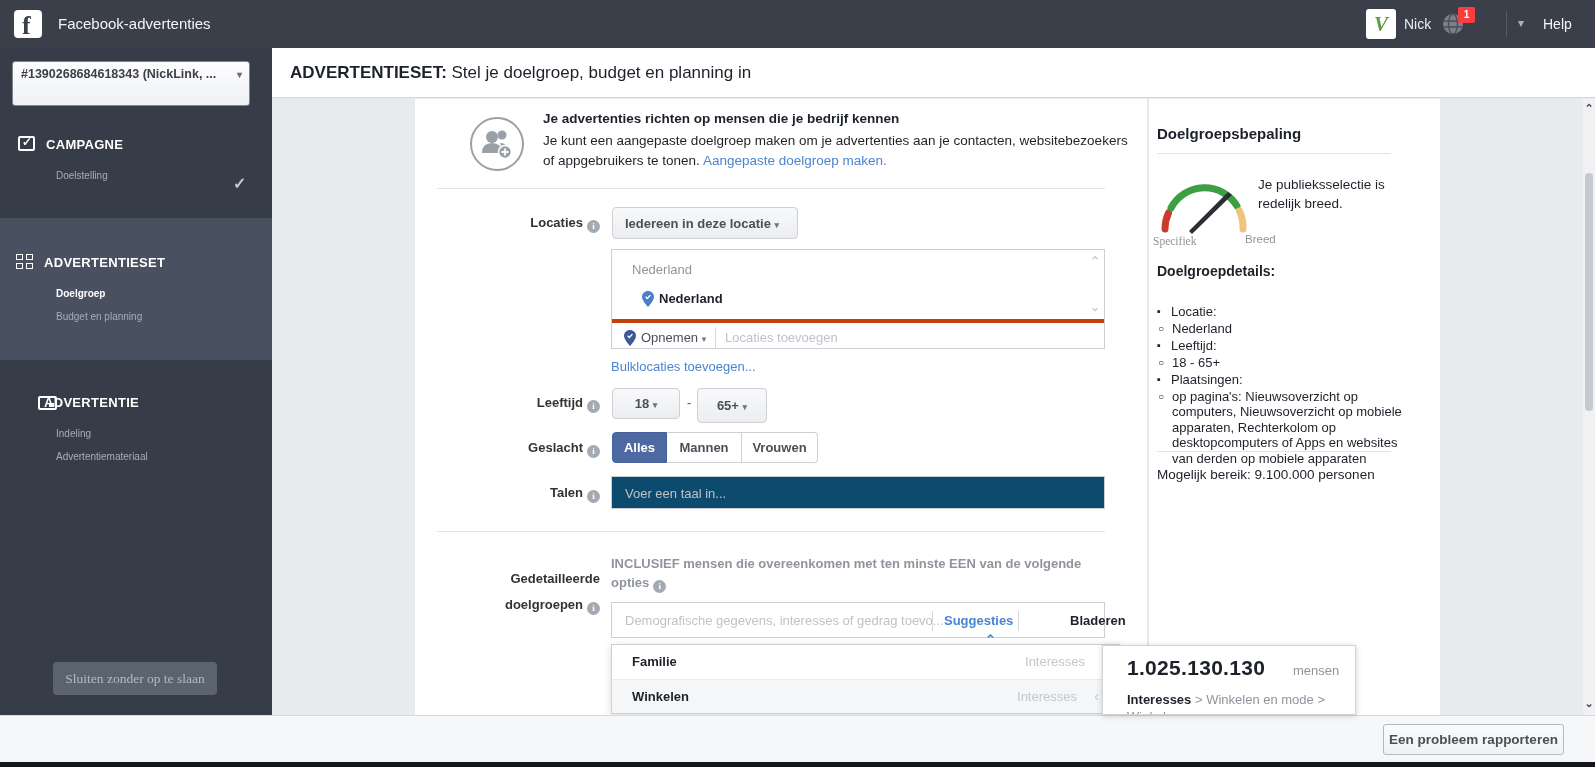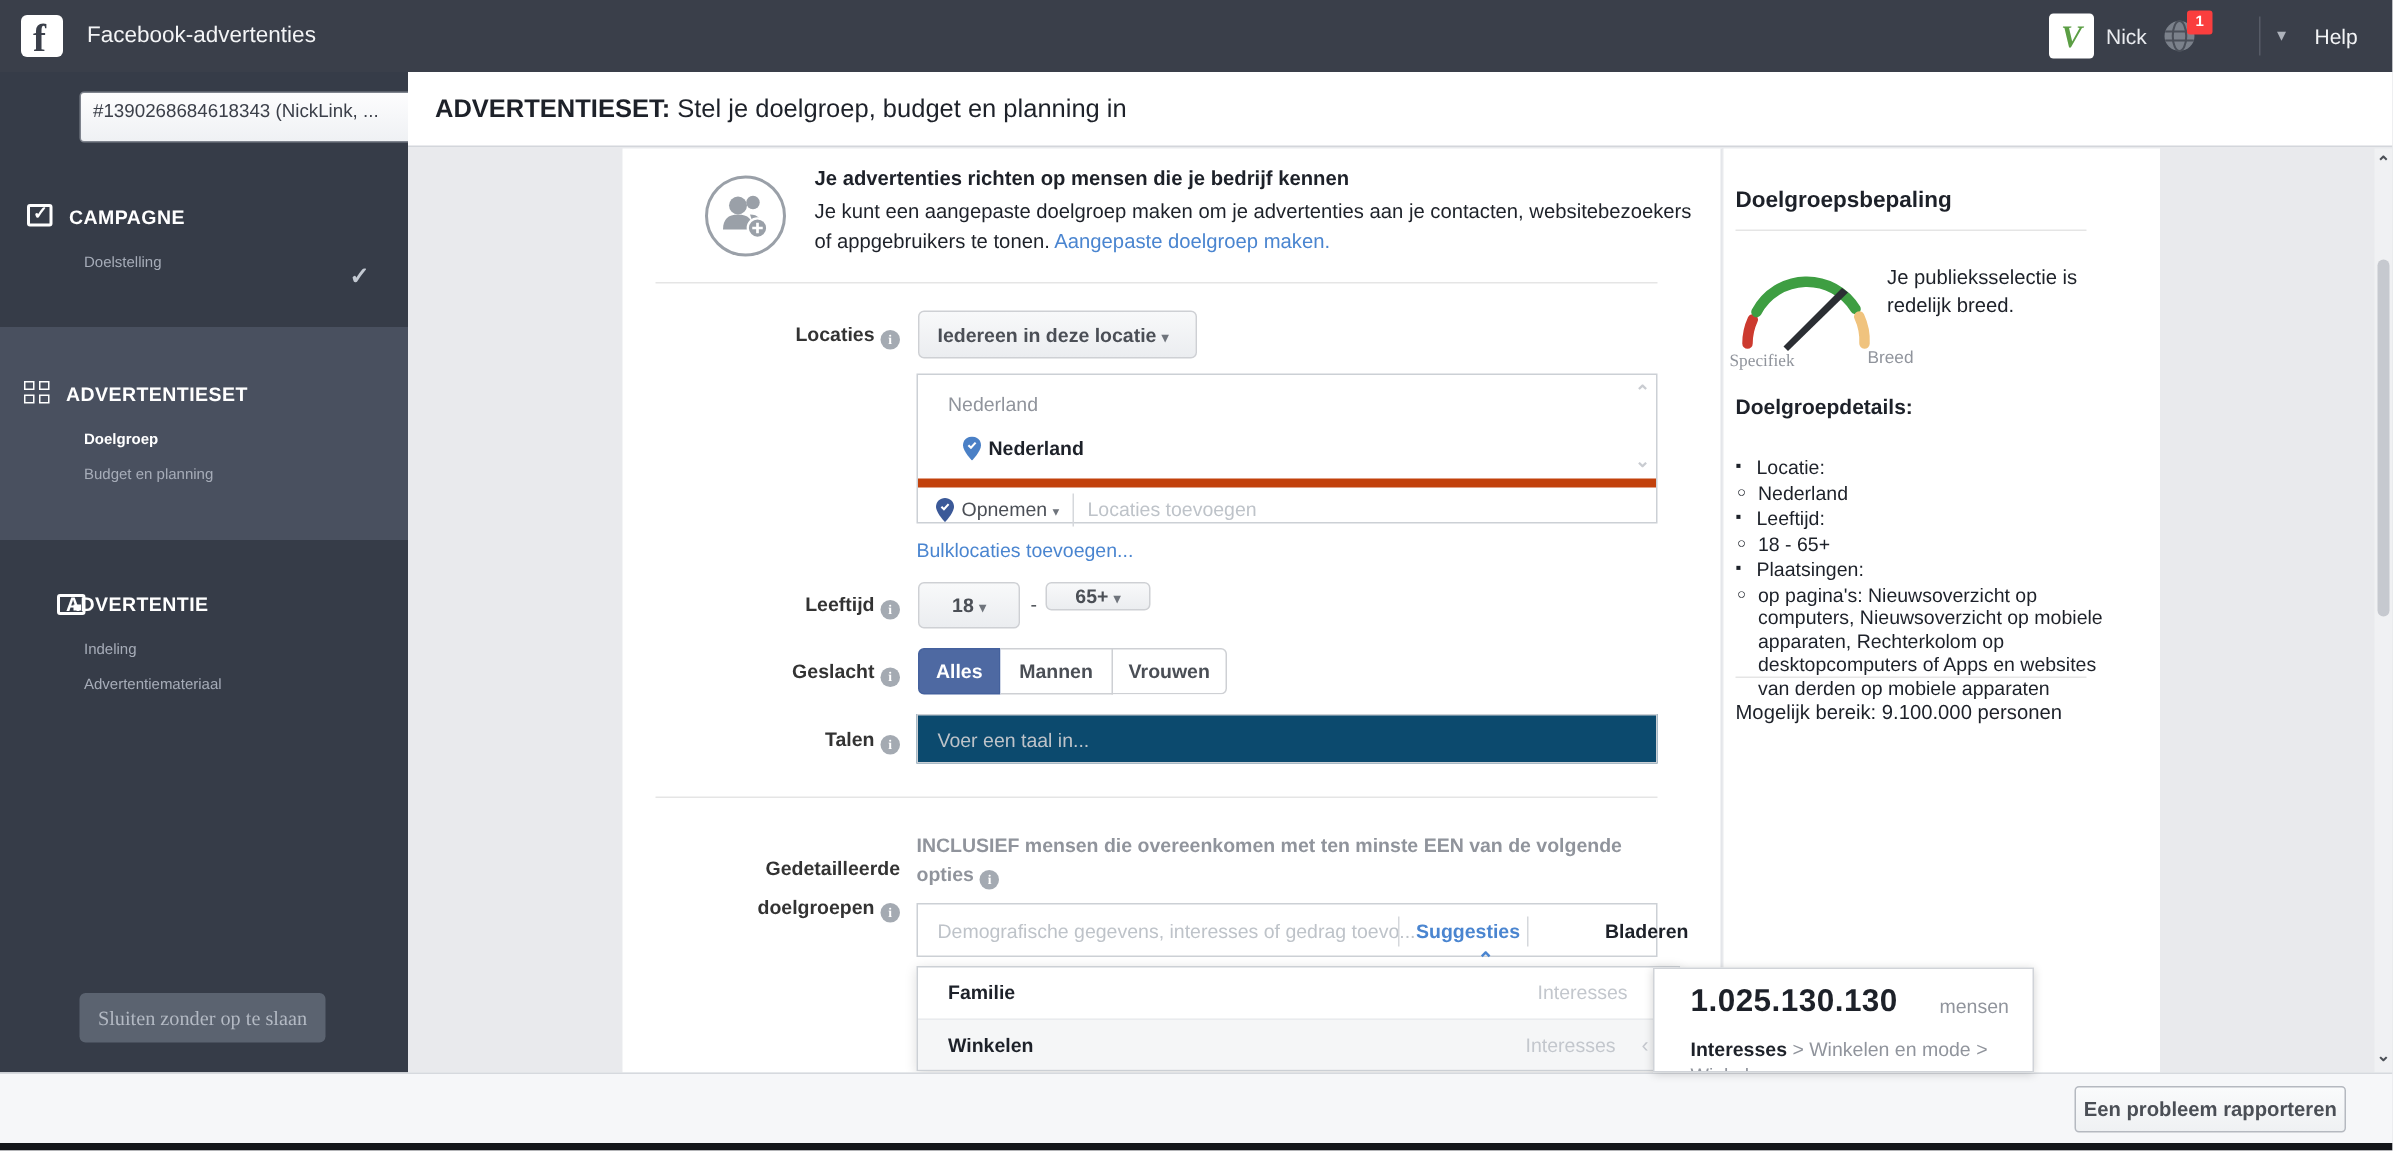--- a/index.html
+++ b/index.html
@@ -23,7 +23,7 @@
 
   
   .sidebar { position:absolute; left:0; top:48px; width:272px; height:667px; background:#363c48; }
-  .account-select { position:absolute; left:12px; top:13px; width:238px; height:34px; background:linear-gradient(#fdfdfe,#eff1f4); border:1px solid #7e838d; border-radius:3px; font-size:12.5px; font-weight:normal; color:#3b3f49; line-height:25px; padding:0 8px; white-space:nowrap; overflow:hidden;margin-left:41px; }
+  .account-select { position:absolute; left:12px; top:13px; width:238px; height:45px; background:linear-gradient(#fdfdfe,#eff1f4); border:1px solid #7e838d; border-radius:3px; font-size:12.5px; font-weight:bold; color:#3b3f49; line-height:25px; padding:0 8px; white-space:nowrap; overflow:hidden; }
   .account-select .sel-caret { position:absolute; right:7px; top:0; color:#6b7078; font-size:10px; }
   .nav-head { position:absolute; color:#ffffff; font-weight:bold; font-size:13px; letter-spacing:.3px; }
   .nav-sub { position:absolute; color:#a6acb8; font-size:10px; }

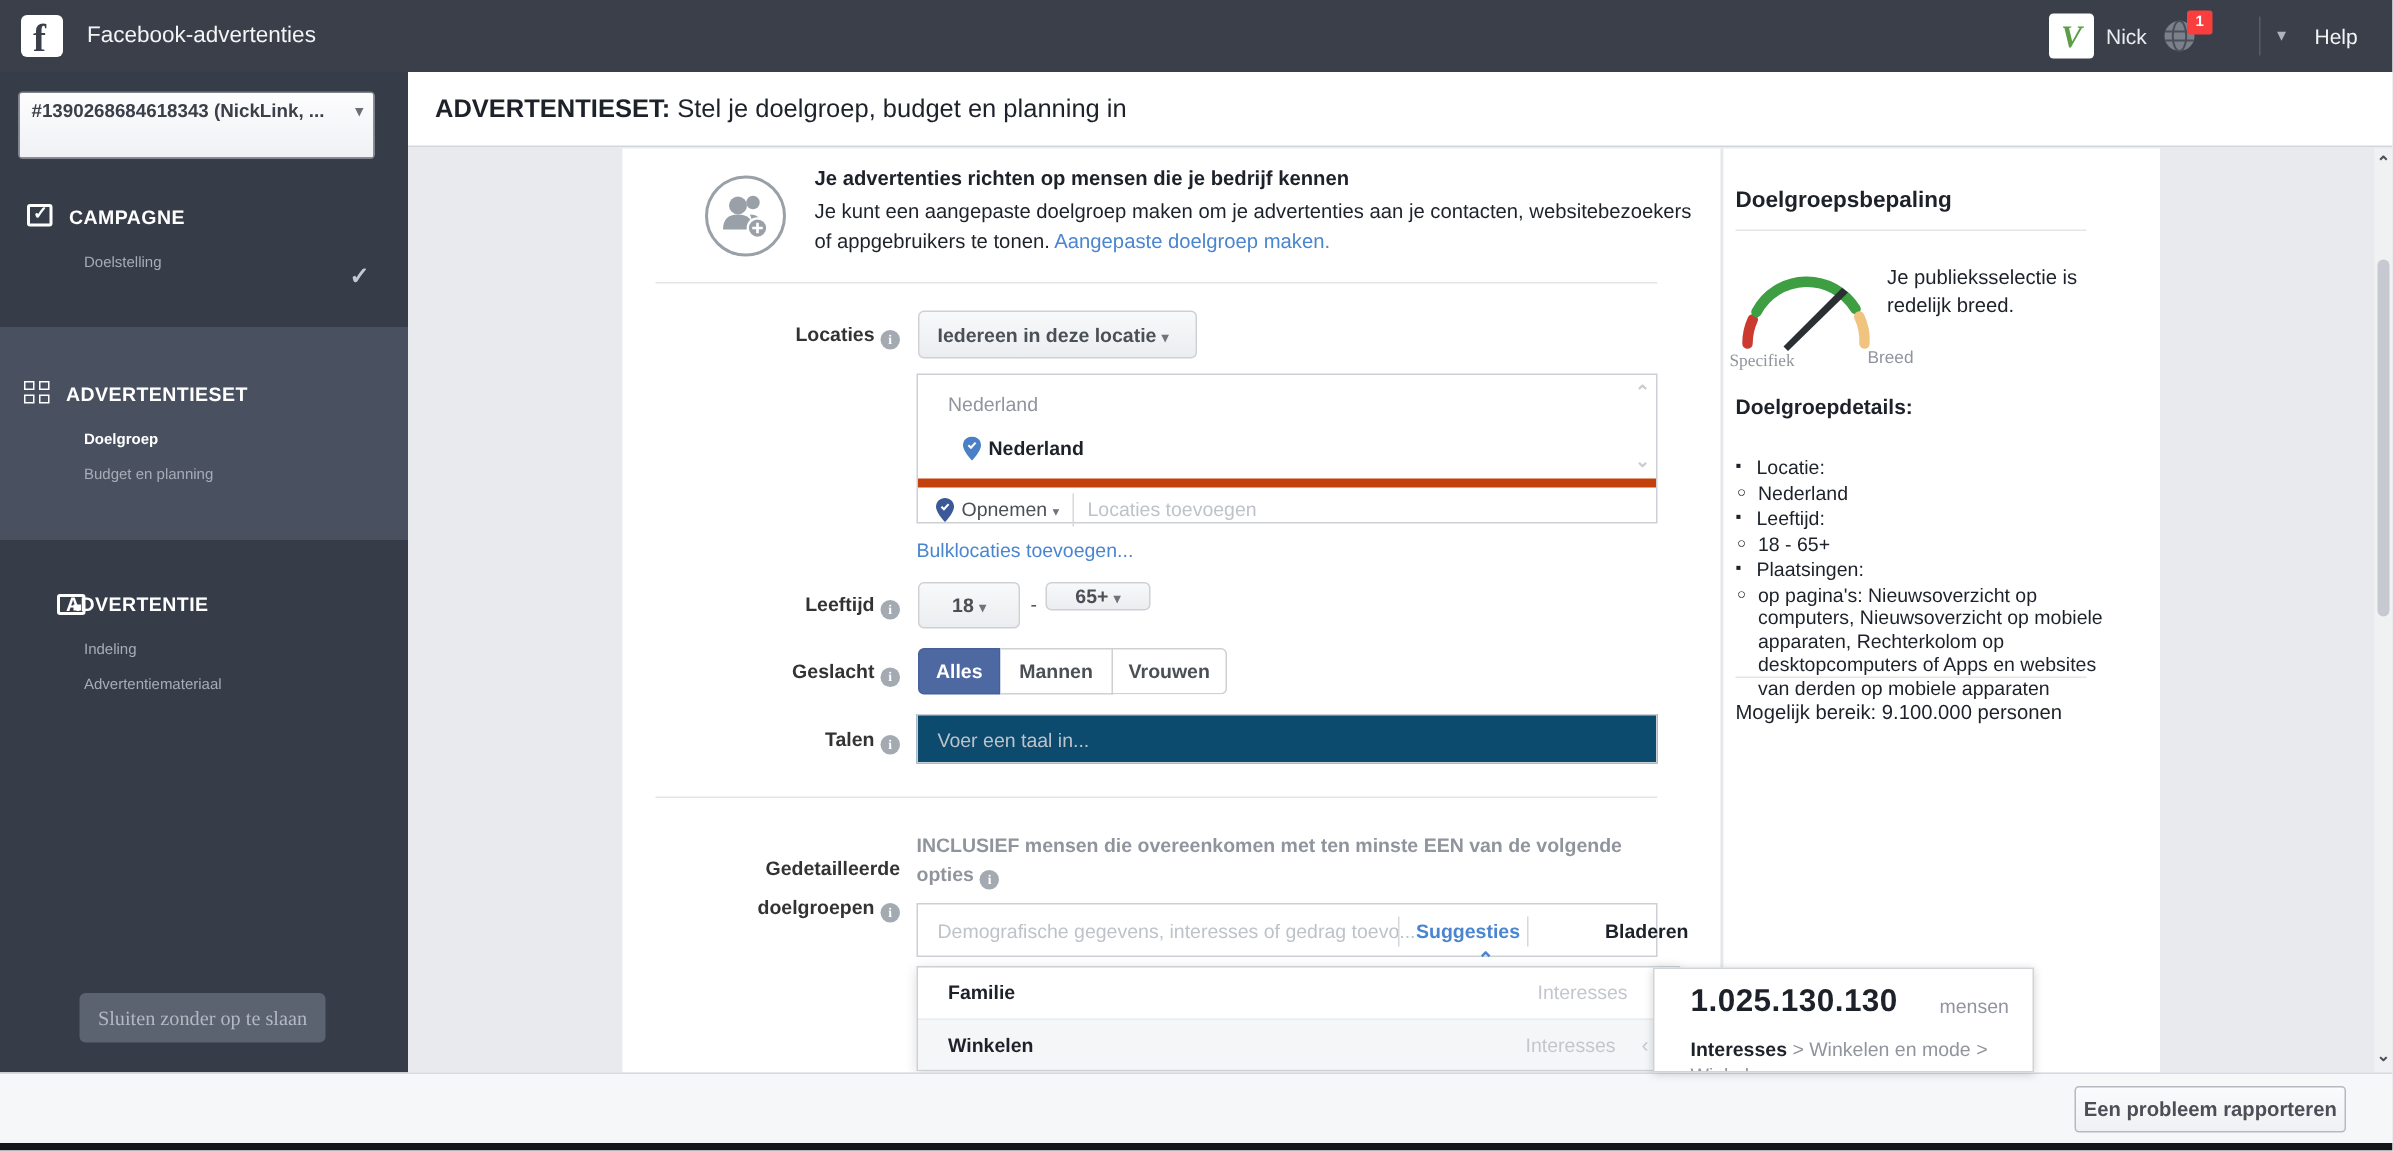--- a/index.html
+++ b/index.html
@@ -76,7 +76,7 @@
   .pin { display:inline-block; width:11px; height:15px; position:relative; vertical-align:-3px; margin-right:6px; }
   .pin svg { position:absolute; left:0; top:0; }
   .loc-scroll { position:absolute; right:4px; color:#c9ccd1; font-size:12px; font-weight:bold; }
-  .loc-addbar { position:absolute; left:0; top:69px; width:492px; height:47px; border-top:6px solid #c2410c; }
+  .loc-addbar { position:absolute; left:0; top:69px; width:492px; height:47px; border-top:4px solid #c2410c; }
   .loc-addbar .inc-label { position:absolute; left:29px; top:7px; color:#4b4f56; font-size:13px; }
   .loc-addbar .vline { position:absolute; left:103px; top:4px; width:1px; height:22px; background:#d5d8dc; }
   .placeholder { color:#bec3c9; }

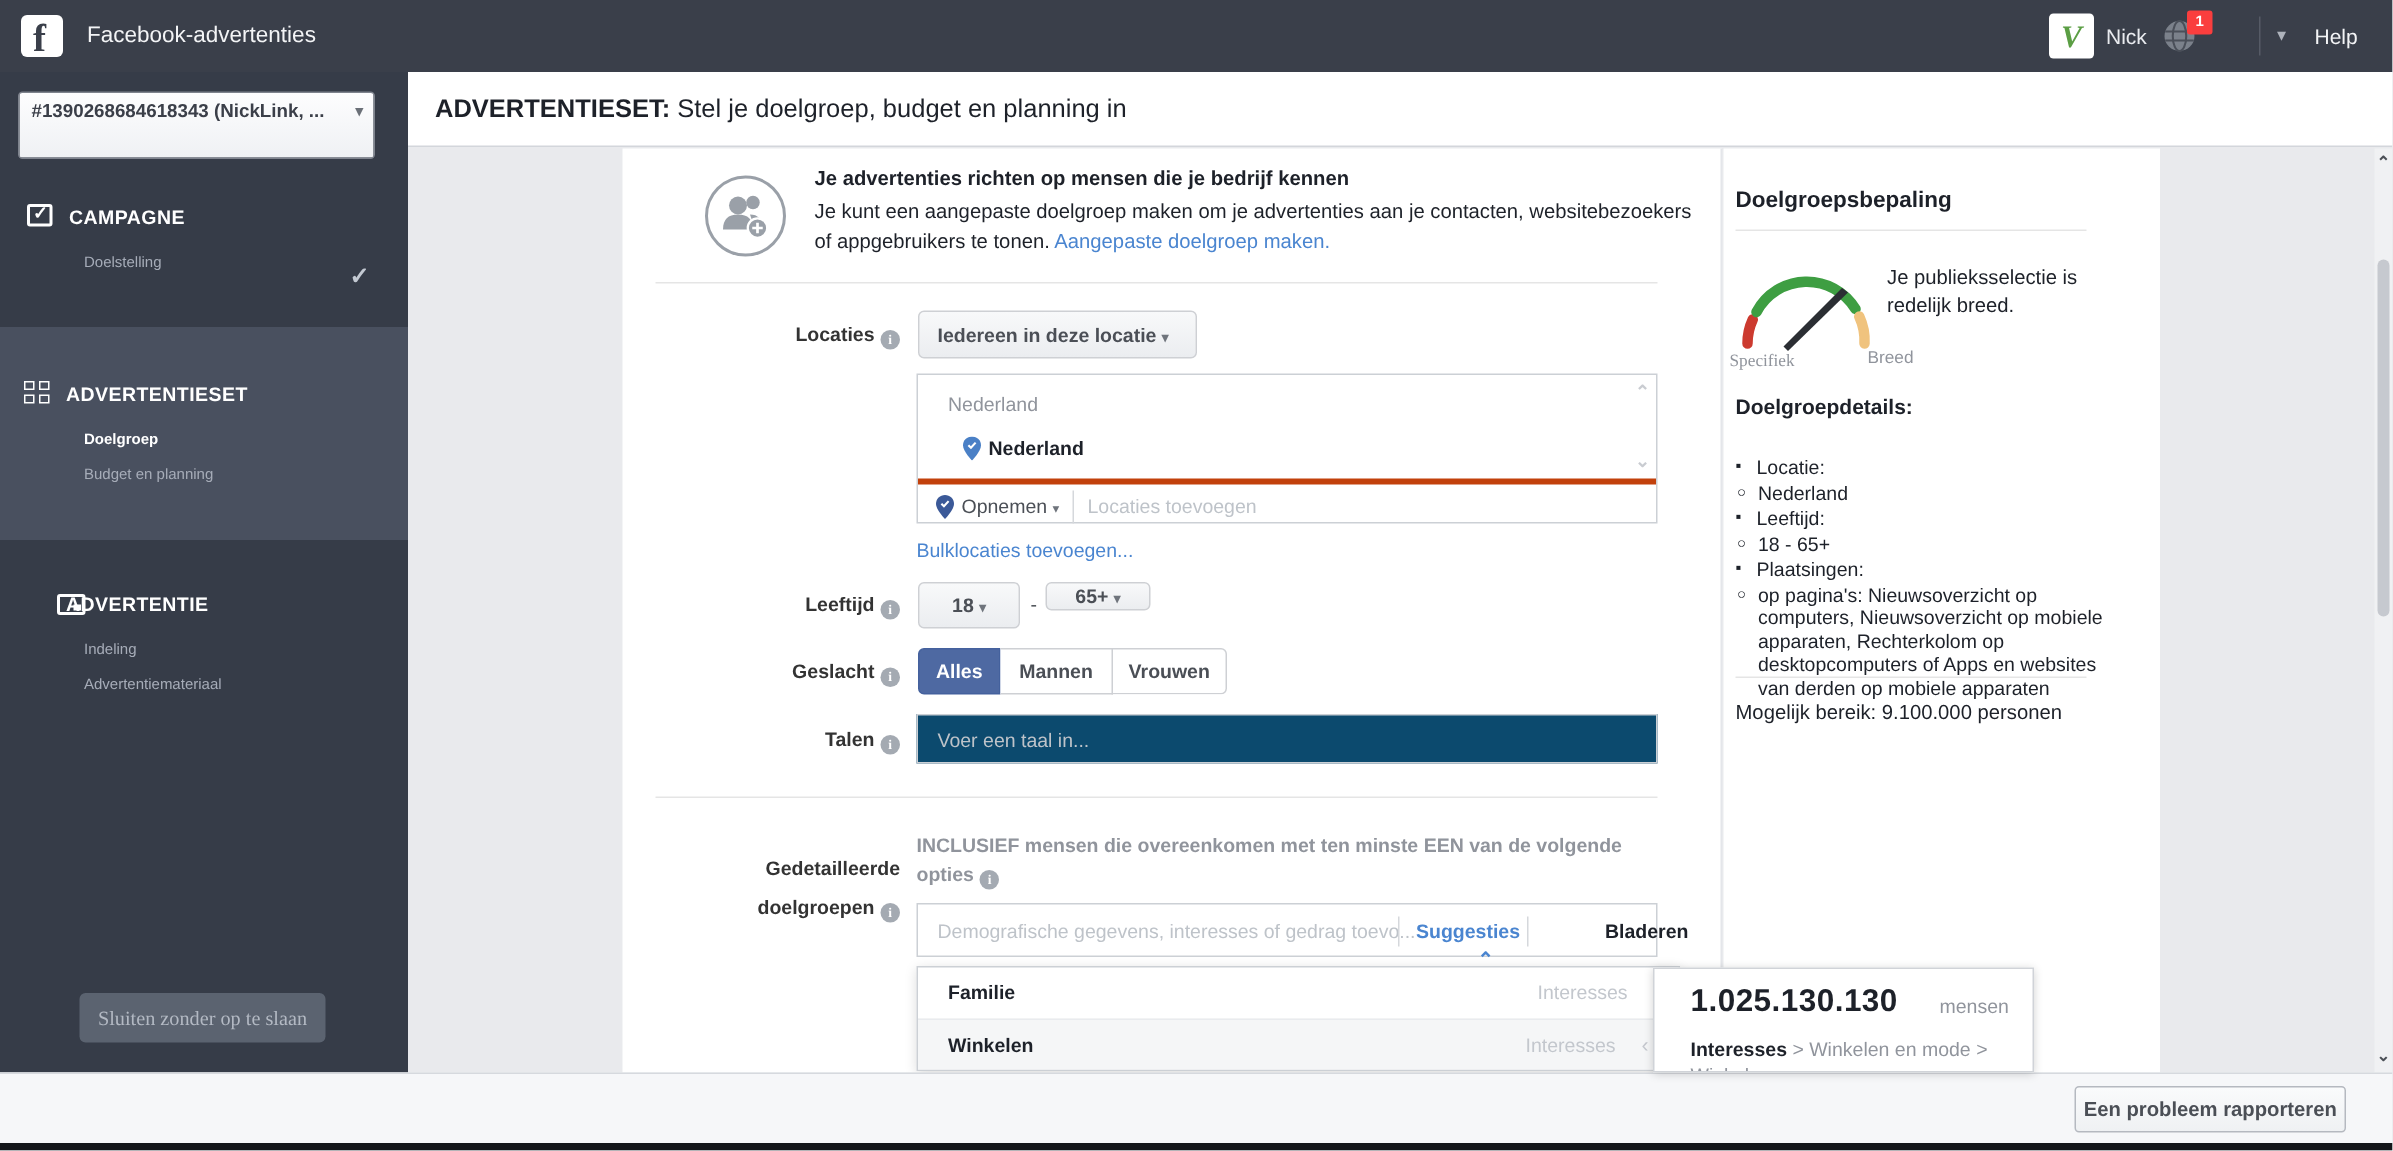--- a/index.html
+++ b/index.html
@@ -242,7 +242,7 @@
     <span>18</span> <span class="caret-sm">▾</span>
   </button>
   <span class="abs" style="left:272px; top:296px; color:#4b4f56;">-</span>
-  <button class="btn-select abs" style="left:282px; top:289px; width:70px; height:19px;">
+  <button class="btn-select abs" style="left:282px; top:289px; width:70px; height:35px;">
     <span>65+</span> <span class="caret-sm">▾</span>
   </button>
 

